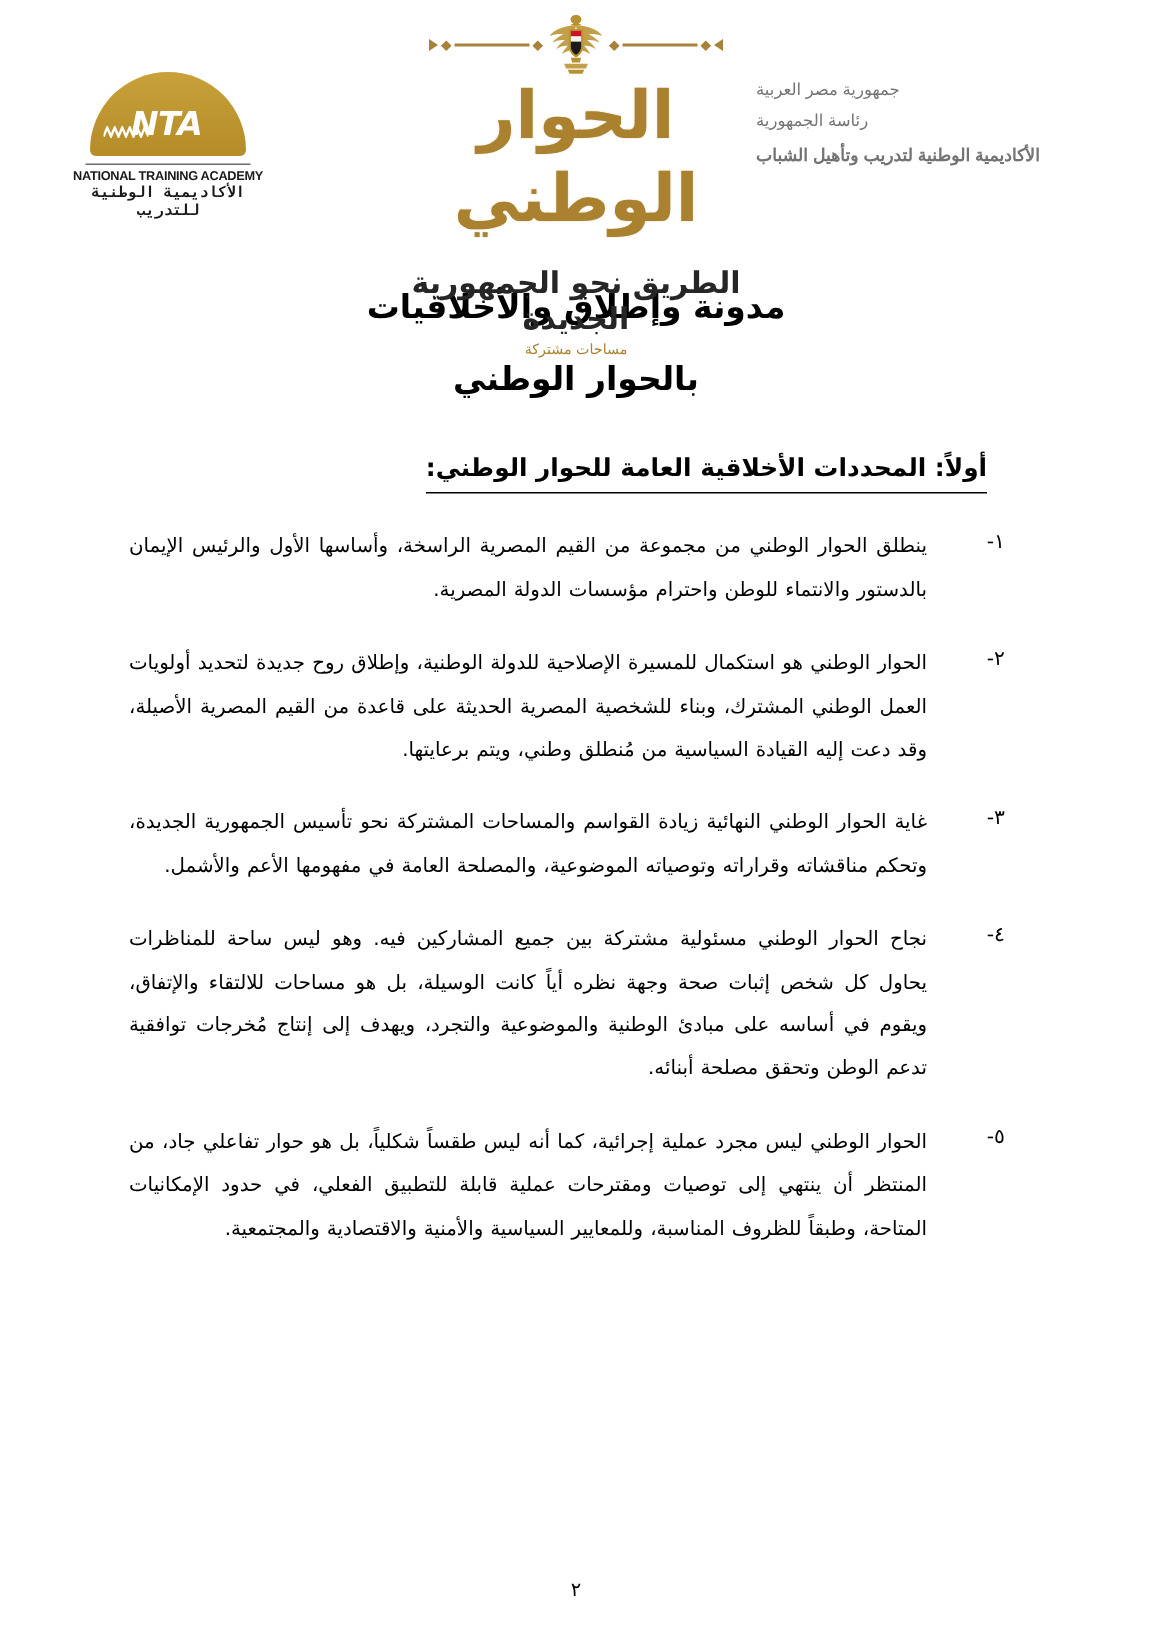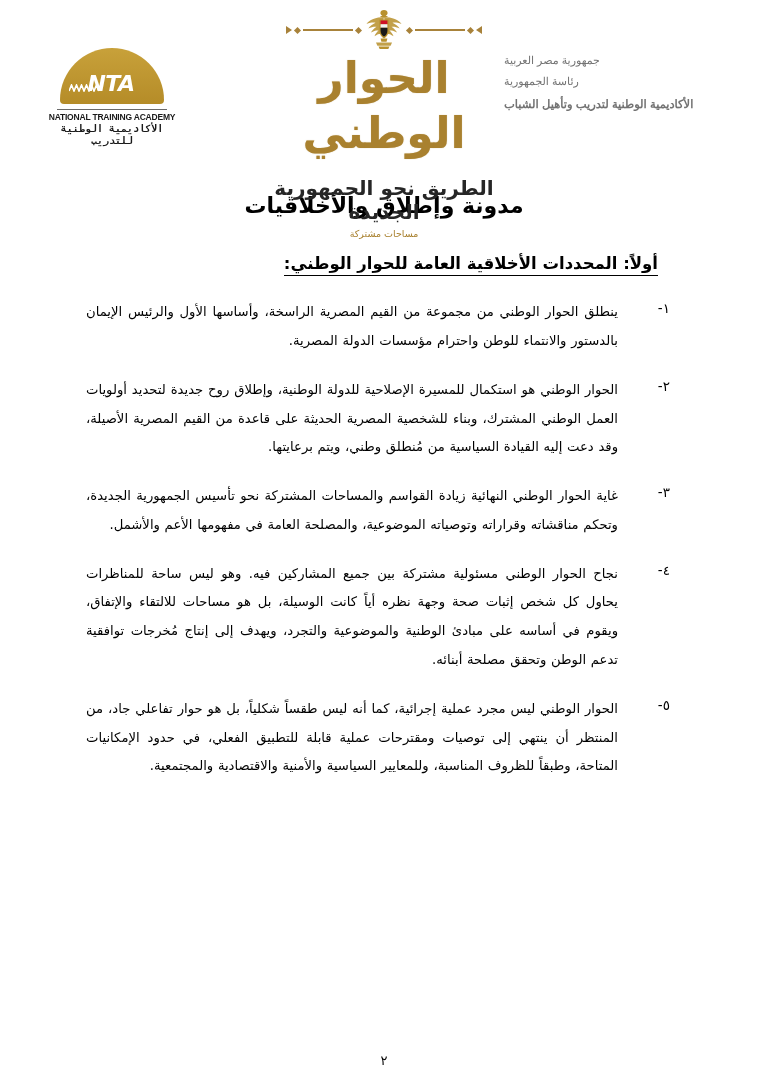--- a/index.html
+++ b/index.html
@@ -333,6 +333,7 @@
 
   <div class="doc-title">
     <div class="t-line">مدونة وإطلاق والأخلاقيات</div>
+    <div class="t-line second">بالحوار الوطني</div>
   </div>
 
   <div class="section-heading">

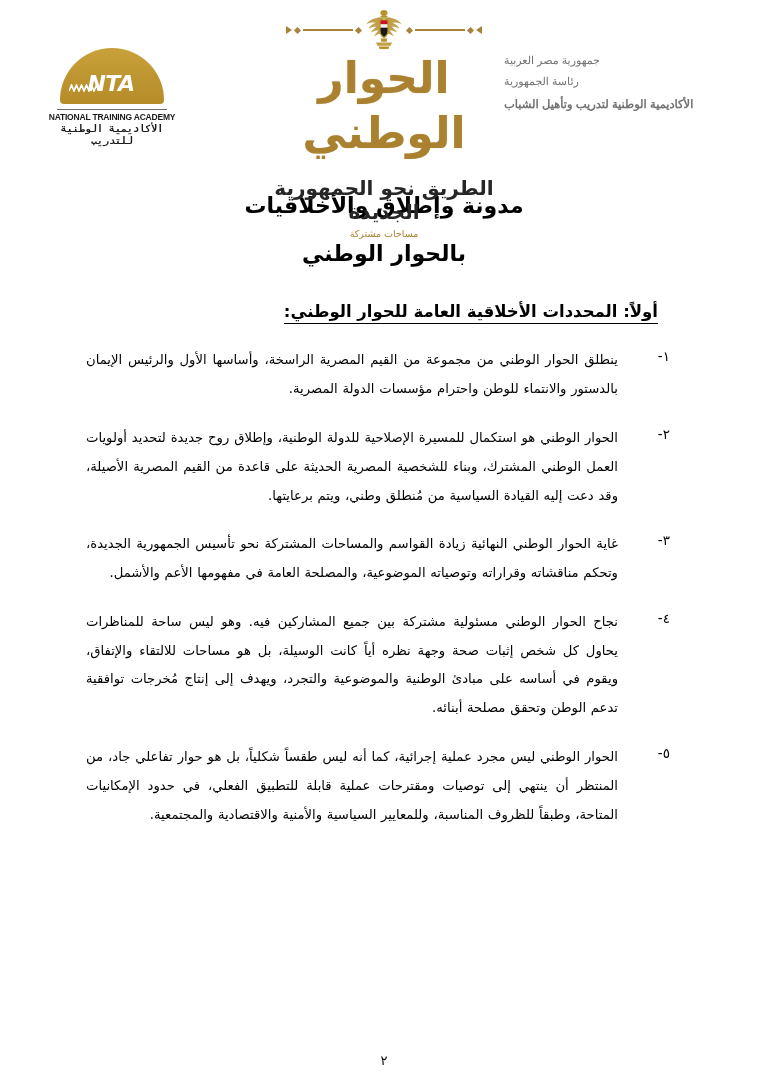--- a/index.html
+++ b/index.html
@@ -219,7 +219,7 @@
   }
   .section-heading .underlined {
     border-bottom: 1.6px solid #000;
-    padding-bottom: 2px;
+    padding-bottom: 7px;
     display: inline-block;
   }
 

